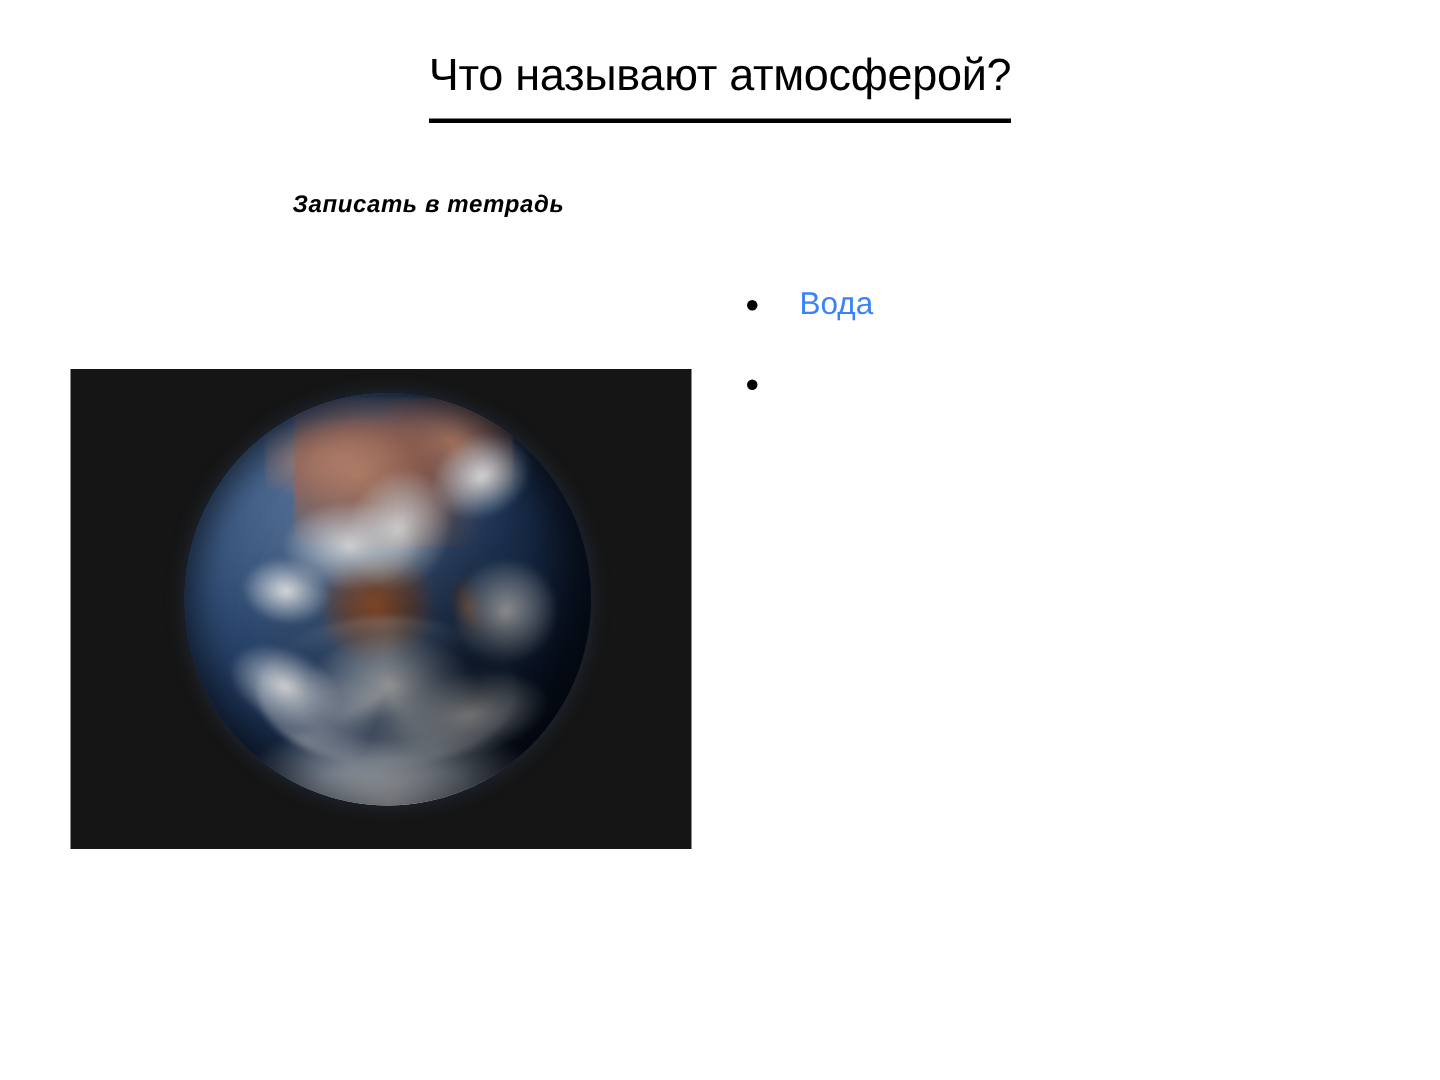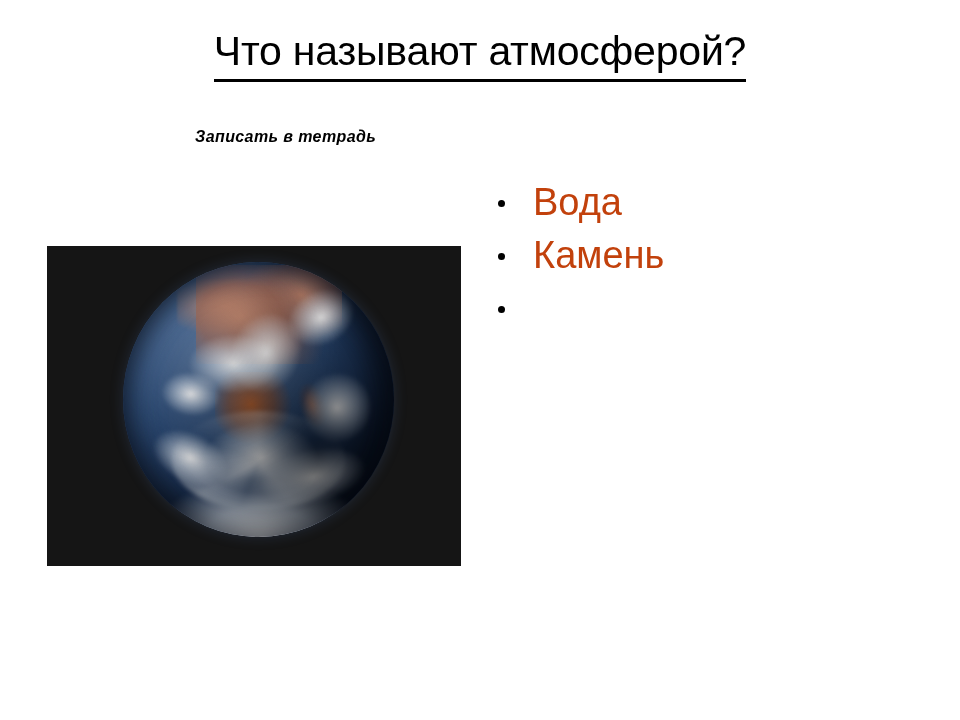--- a/index.html
+++ b/index.html
@@ -27,7 +27,7 @@
     top: 26px;
     width: 960px;
     text-align: center;
-    font-size: 41px;
+    font-size: 30px;
     font-weight: 400;
     line-height: 50px;
     color: #000000;

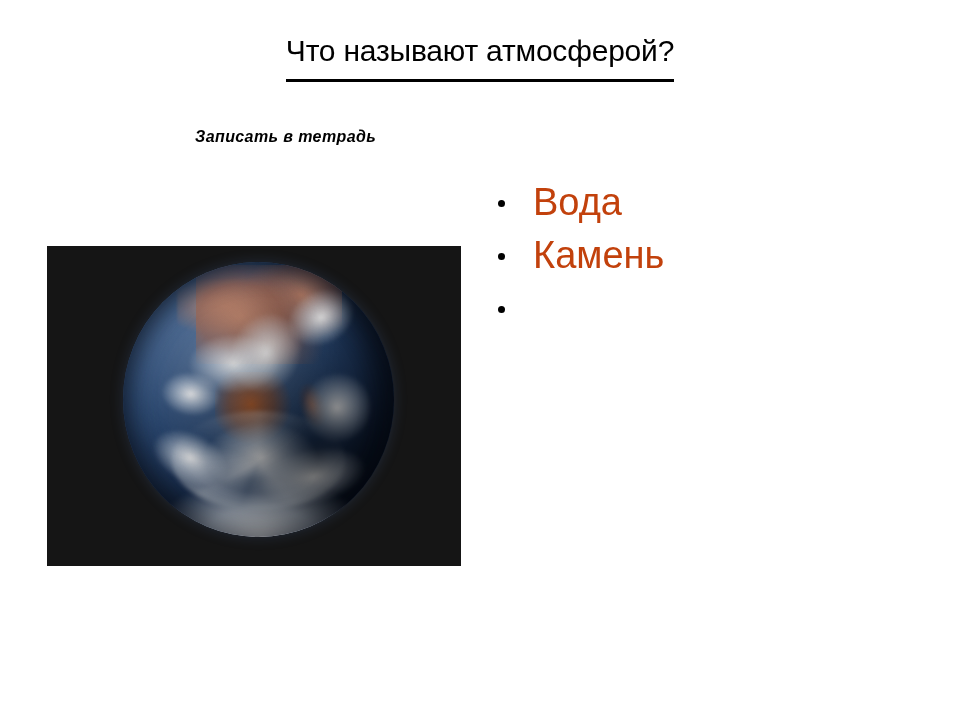--- a/index.html
+++ b/index.html
@@ -189,8 +189,8 @@
     height: 53px;
     line-height: 53px;
     padding-left: 41px;
-    font-size: 38px;
-    color: #c2410c;
+    font-size: 21px;
+    color: #3b82f6;
     white-space: nowrap;
   }
   .bullets li .dot {

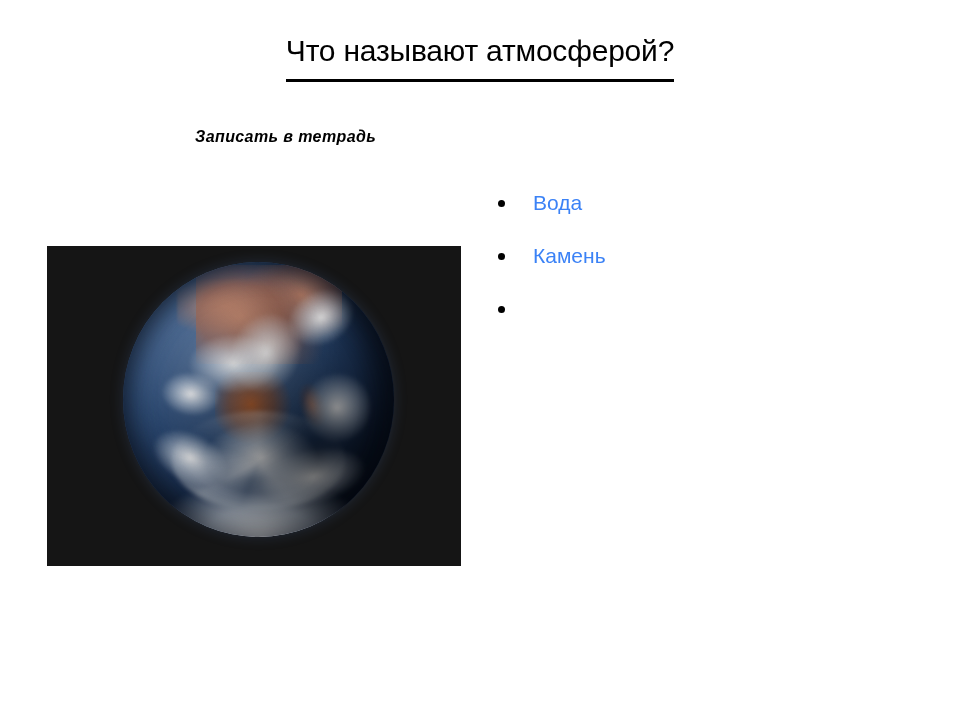--- a/index.html
+++ b/index.html
@@ -244,10 +244,6 @@
     </li>
     <li>
       <span class="dot"></span>
-      <span>Камень</span>
-    </li>
-    <li>
-      <span class="dot"></span>
     </li>
   </ul>
 

